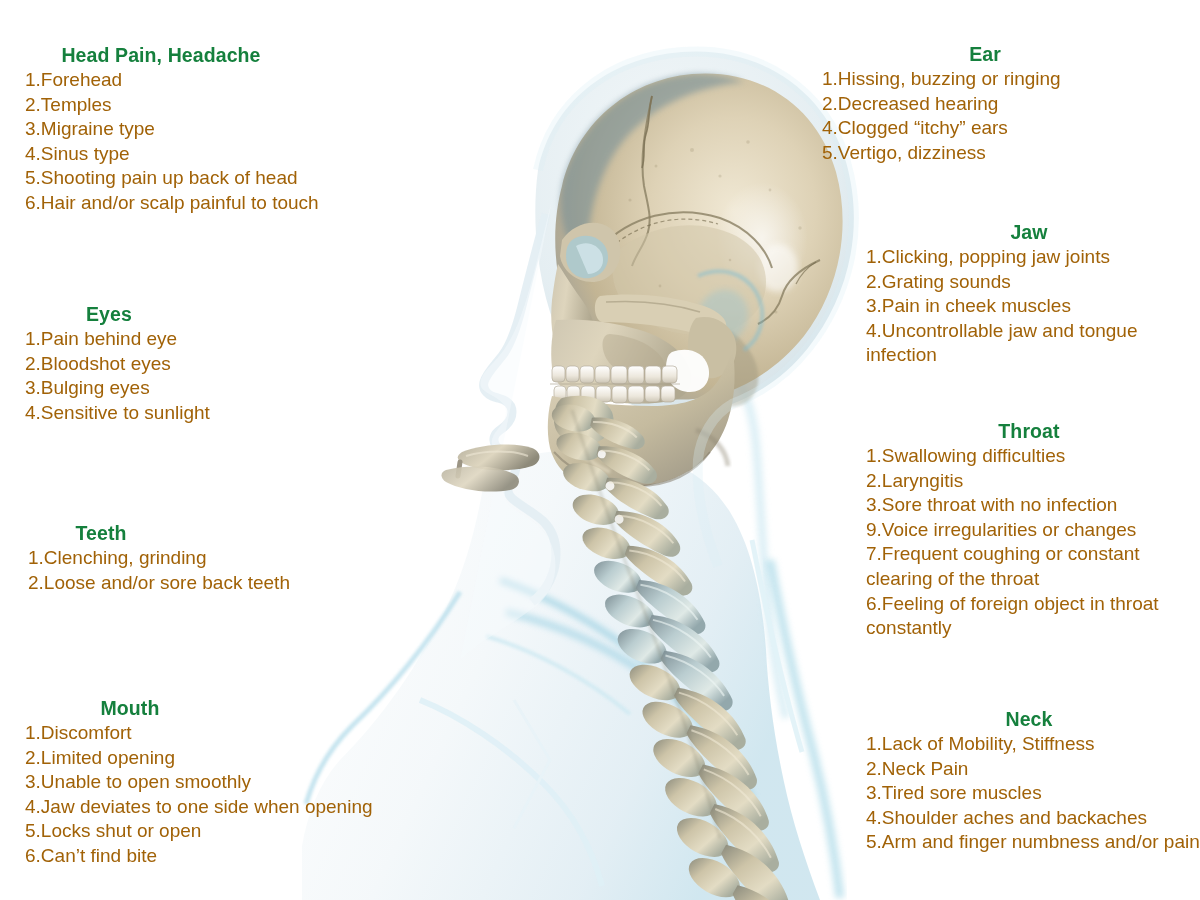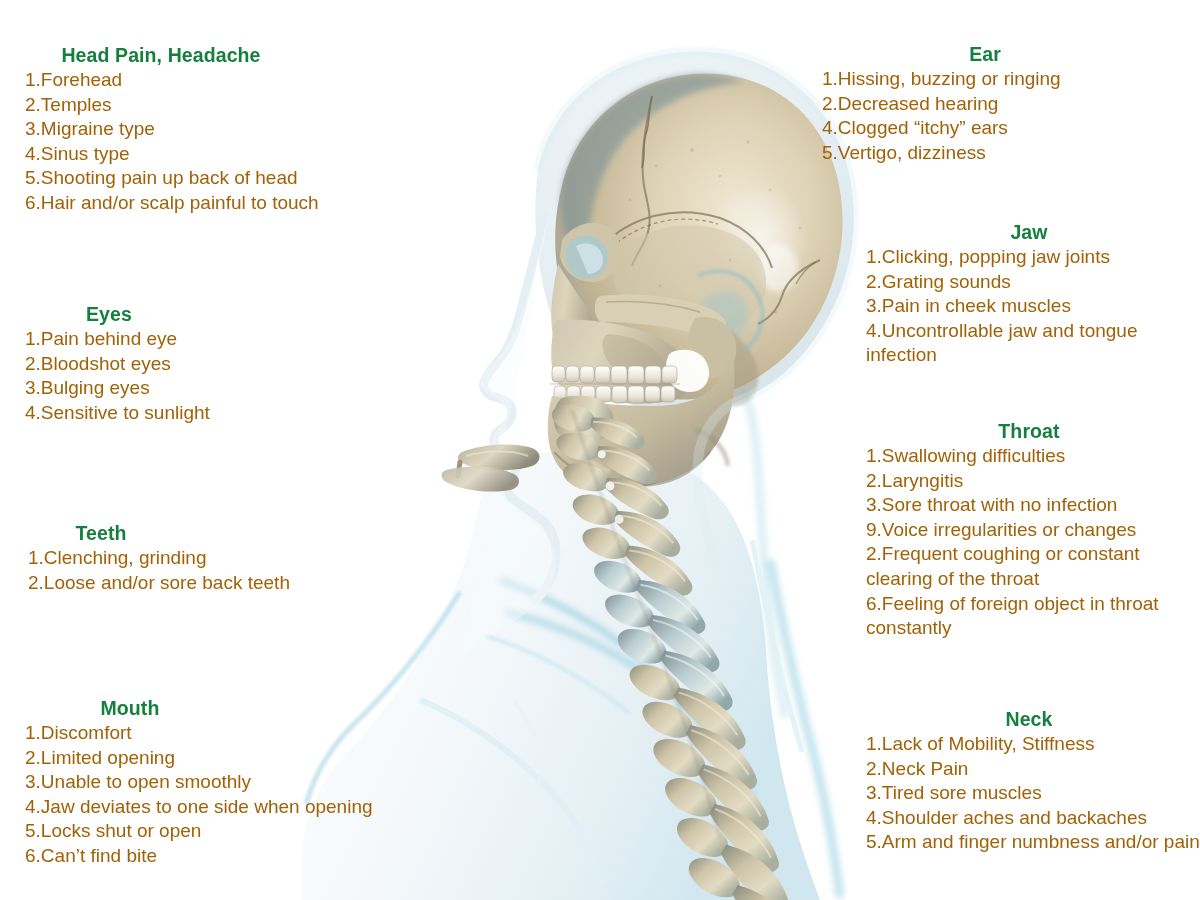--- a/index.html
+++ b/index.html
@@ -504,7 +504,7 @@
       <li>2.Laryngitis</li>
       <li>3.Sore throat with no infection</li>
       <li>9.Voice irregularities or changes</li>
-      <li>2.Frequent coughing or constant</li>
+      <li>7.Frequent coughing or constant</li>
       <li class="cont">clearing of the throat</li>
       <li>6.Feeling of foreign object in throat</li>
       <li class="cont">constantly</li>

